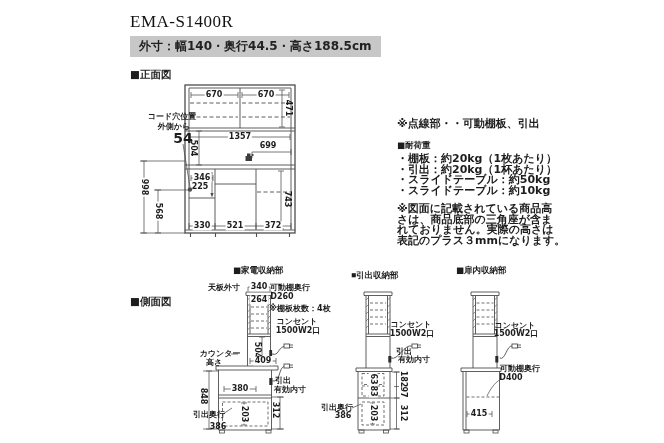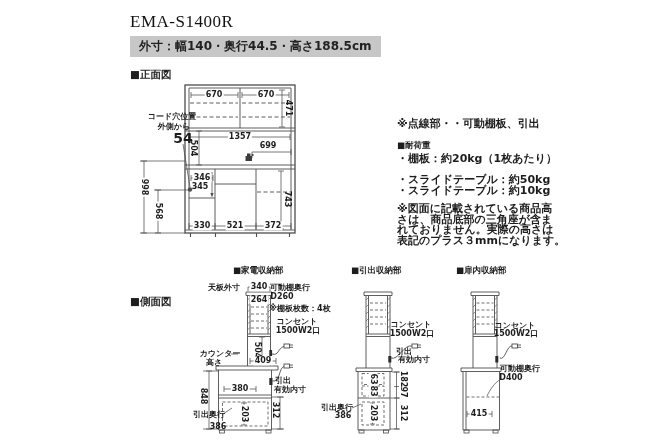--- a/index.html
+++ b/index.html
@@ -163,6 +163,7 @@
   <div class="abs note" style="left:397px;top:118px;">※点線部・・可動棚板、引出</div>
   <div class="abs h2" style="left:397px;top:141px;">■耐荷重</div>
   <div class="abs note" style="left:397px;top:153px;">・棚板：約20kg（1枚あたり）</div>
+  <div class="abs note" style="left:397px;top:163.5px;">・引出：約20kg（1杯あたり）</div>
   <div class="abs note" style="left:397px;top:174px;">・スライドテーブル：約50kg</div>
   <div class="abs note" style="left:397px;top:184.5px;">・スライドテーブル：約10kg</div>
   <div class="abs note" style="left:397px;top:203px;">※図面に記載されている商品高</div>

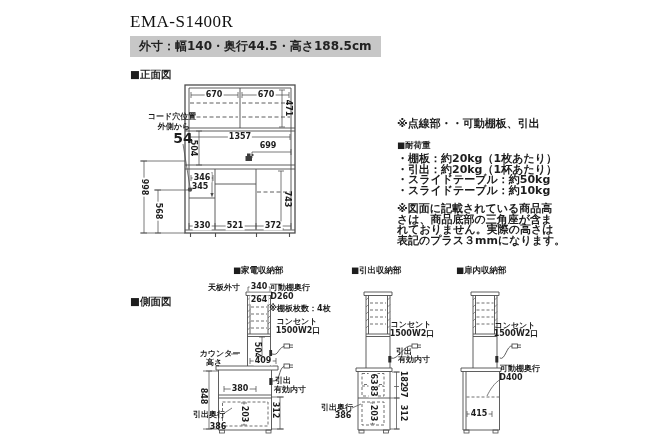--- a/index.html
+++ b/index.html
@@ -152,7 +152,7 @@
   <div class="abs lbl rot" style="left:193px;top:148px;">504</div>
   <div class="abs lbl" style="left:268px;top:146px;">699</div>
   <div class="abs lbl bg" style="left:202px;top:178px;">346</div>
-  <div class="abs lbl" style="left:200px;top:187px;">345</div>
+  <div class="abs lbl" style="left:200px;top:187px;">225</div>
   <div class="abs lbl rot bg" style="left:144px;top:187px;">998</div>
   <div class="abs lbl rot bg" style="left:158px;top:211px;">568</div>
   <div class="abs lbl bg" style="left:202px;top:226px;">330</div>

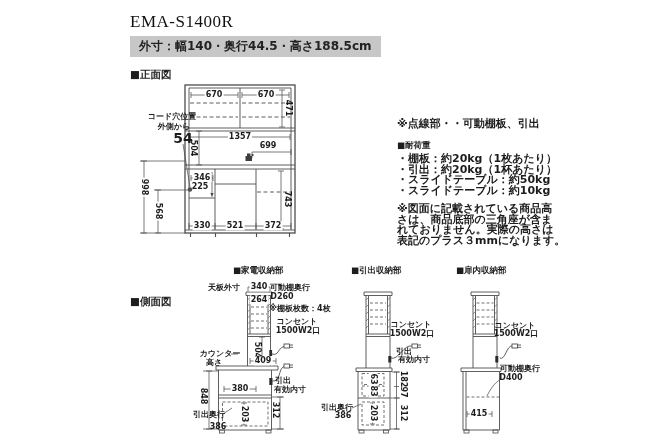--- a/index.html
+++ b/index.html
@@ -173,7 +173,7 @@
 
   <div class="abs h1" style="left:130px;top:267px;margin-top:28px;">■側面図</div>
   <div class="abs h2" style="left:233px;top:266px;">■家電収納部</div>
-  <div class="abs h2" style="left:351px;top:266px;">■引出収納部</div>
+  <div class="abs h2" style="left:351px;top:272px;font-family:Liberation Mono, monospace;">■引出収納部</div>
   <div class="abs h2" style="left:456px;top:266px;">■扉内収納部</div>
 
   <div class="abs lbl" style="left:224px;top:288px;text-align:right;">天板外寸</div>

